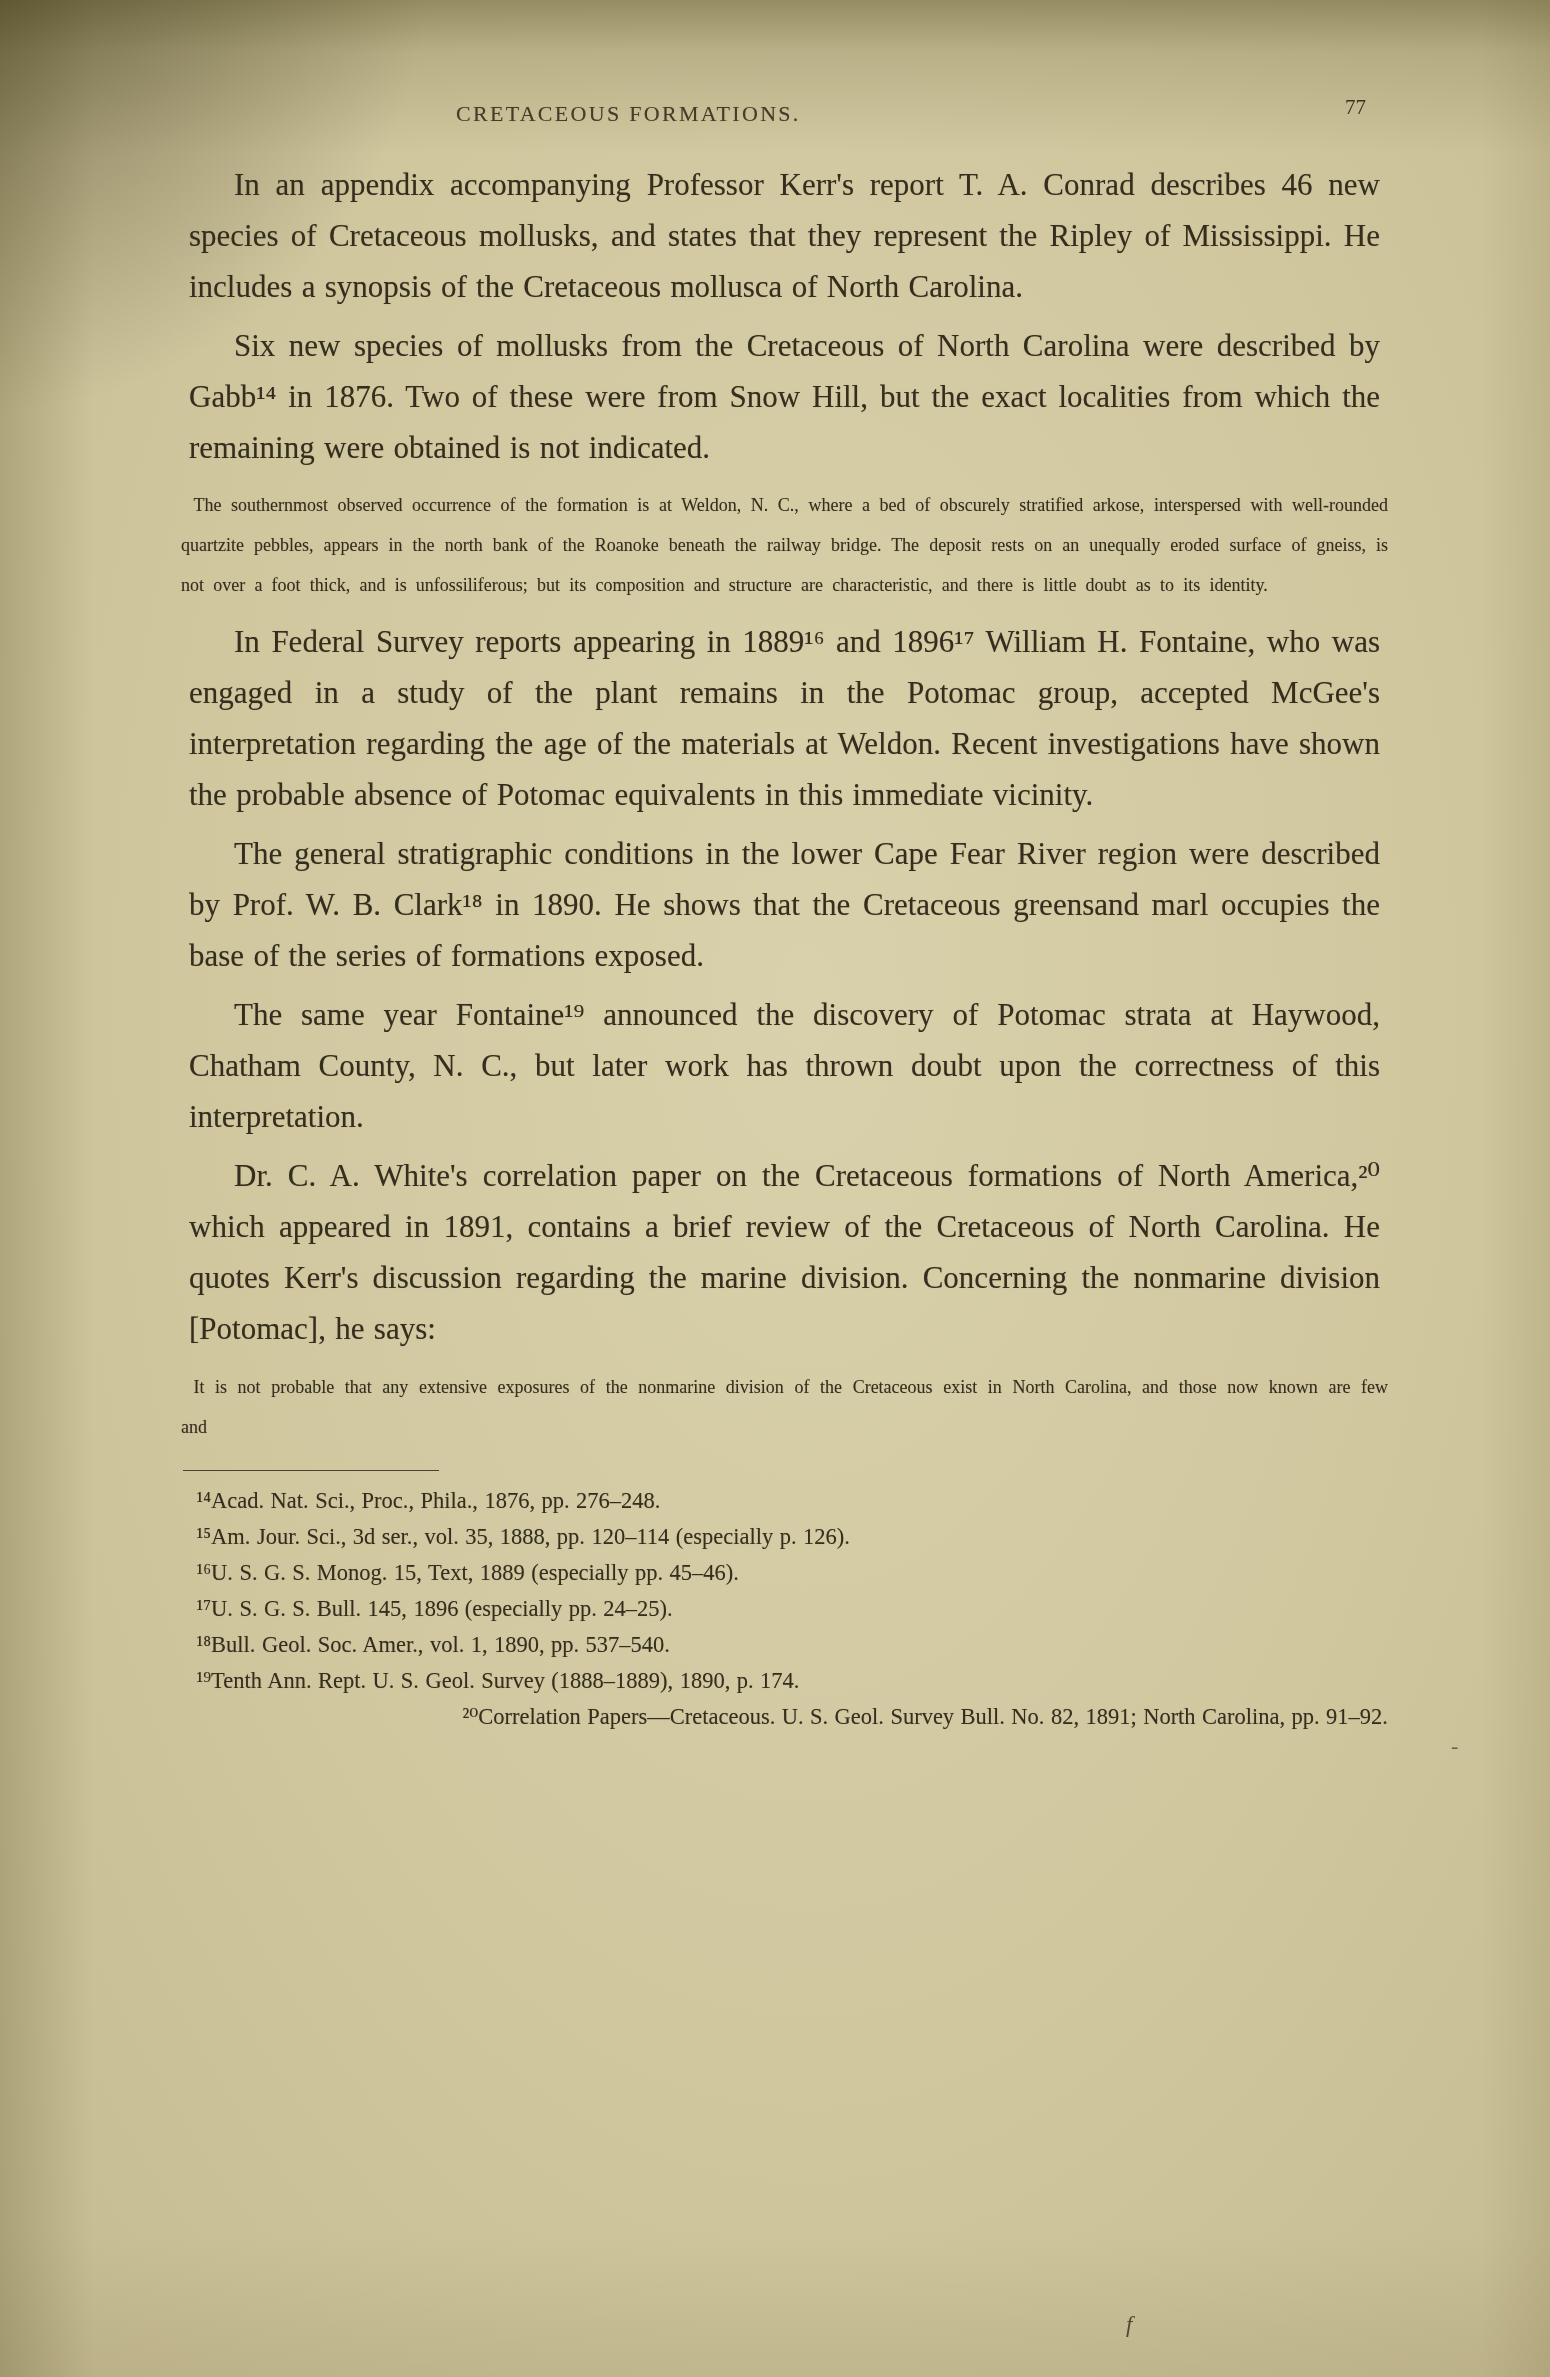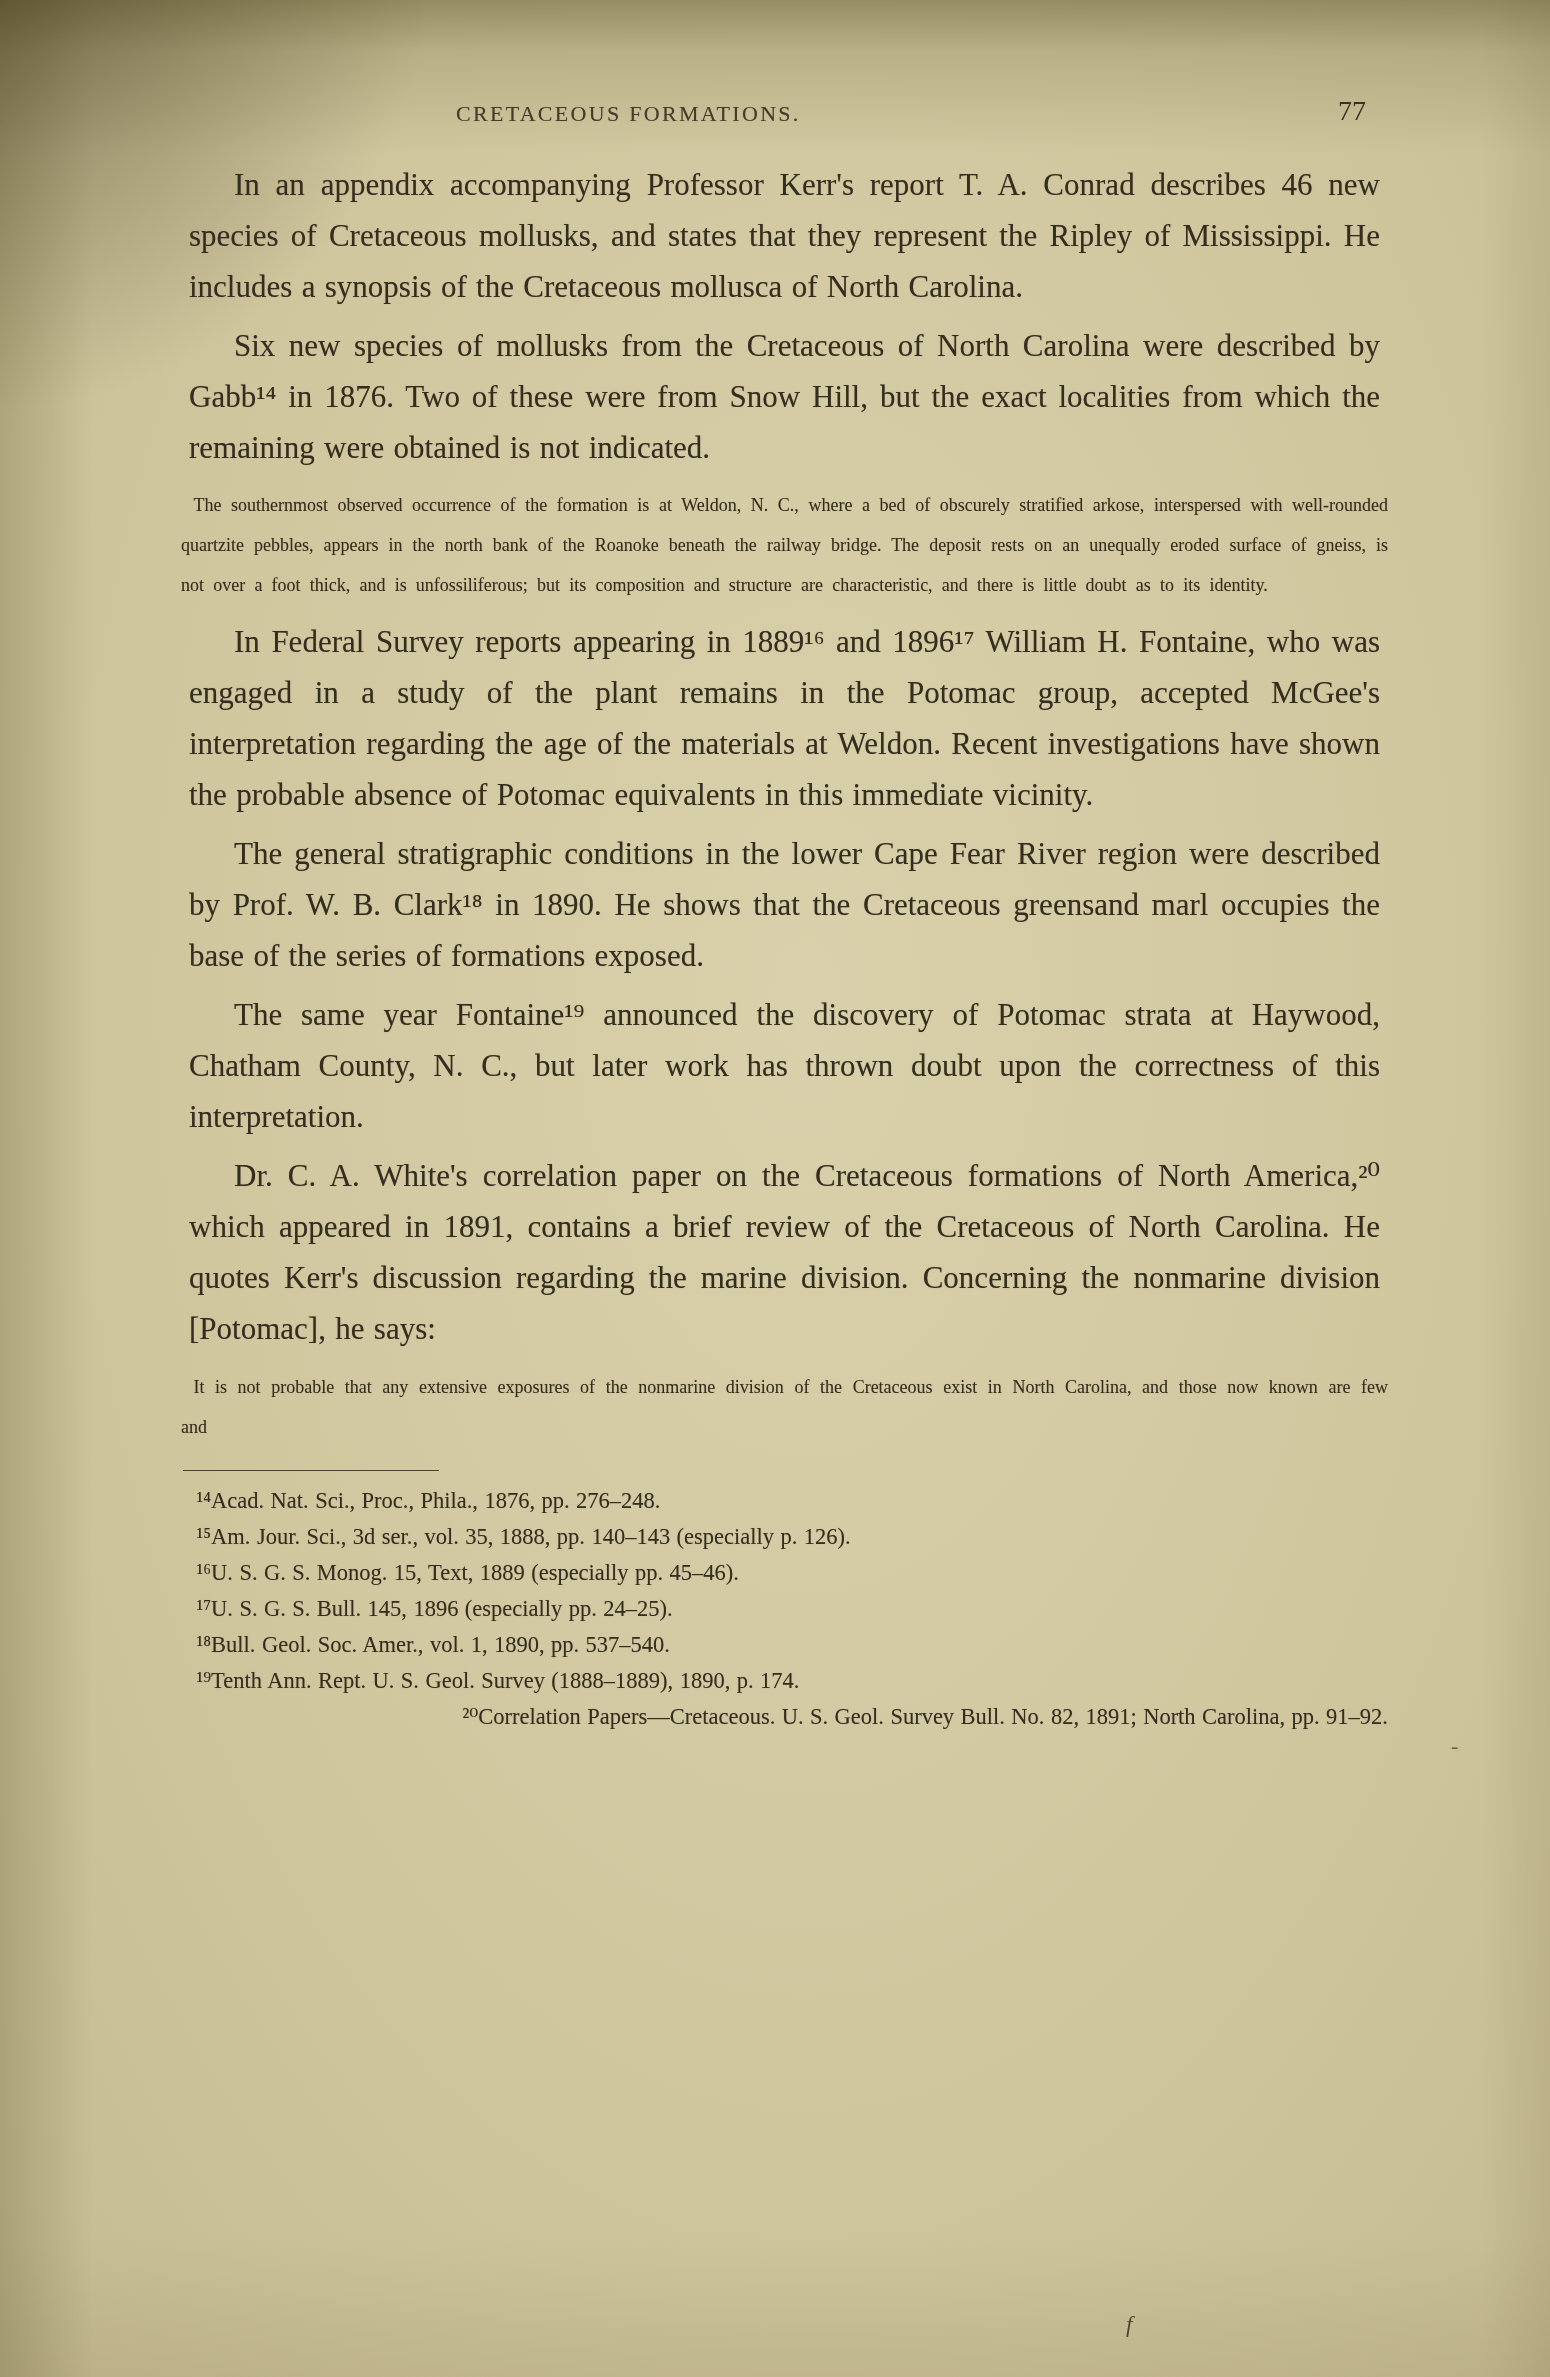--- a/index.html
+++ b/index.html
@@ -42,7 +42,7 @@
   .page-num {
     position: absolute;
     right: 22px; top: -3.1px;
-    font-size: 28px;
+    font-size: 21px;
     color: #3b3322;
     font-family: Liberation Serif, serif;
   }

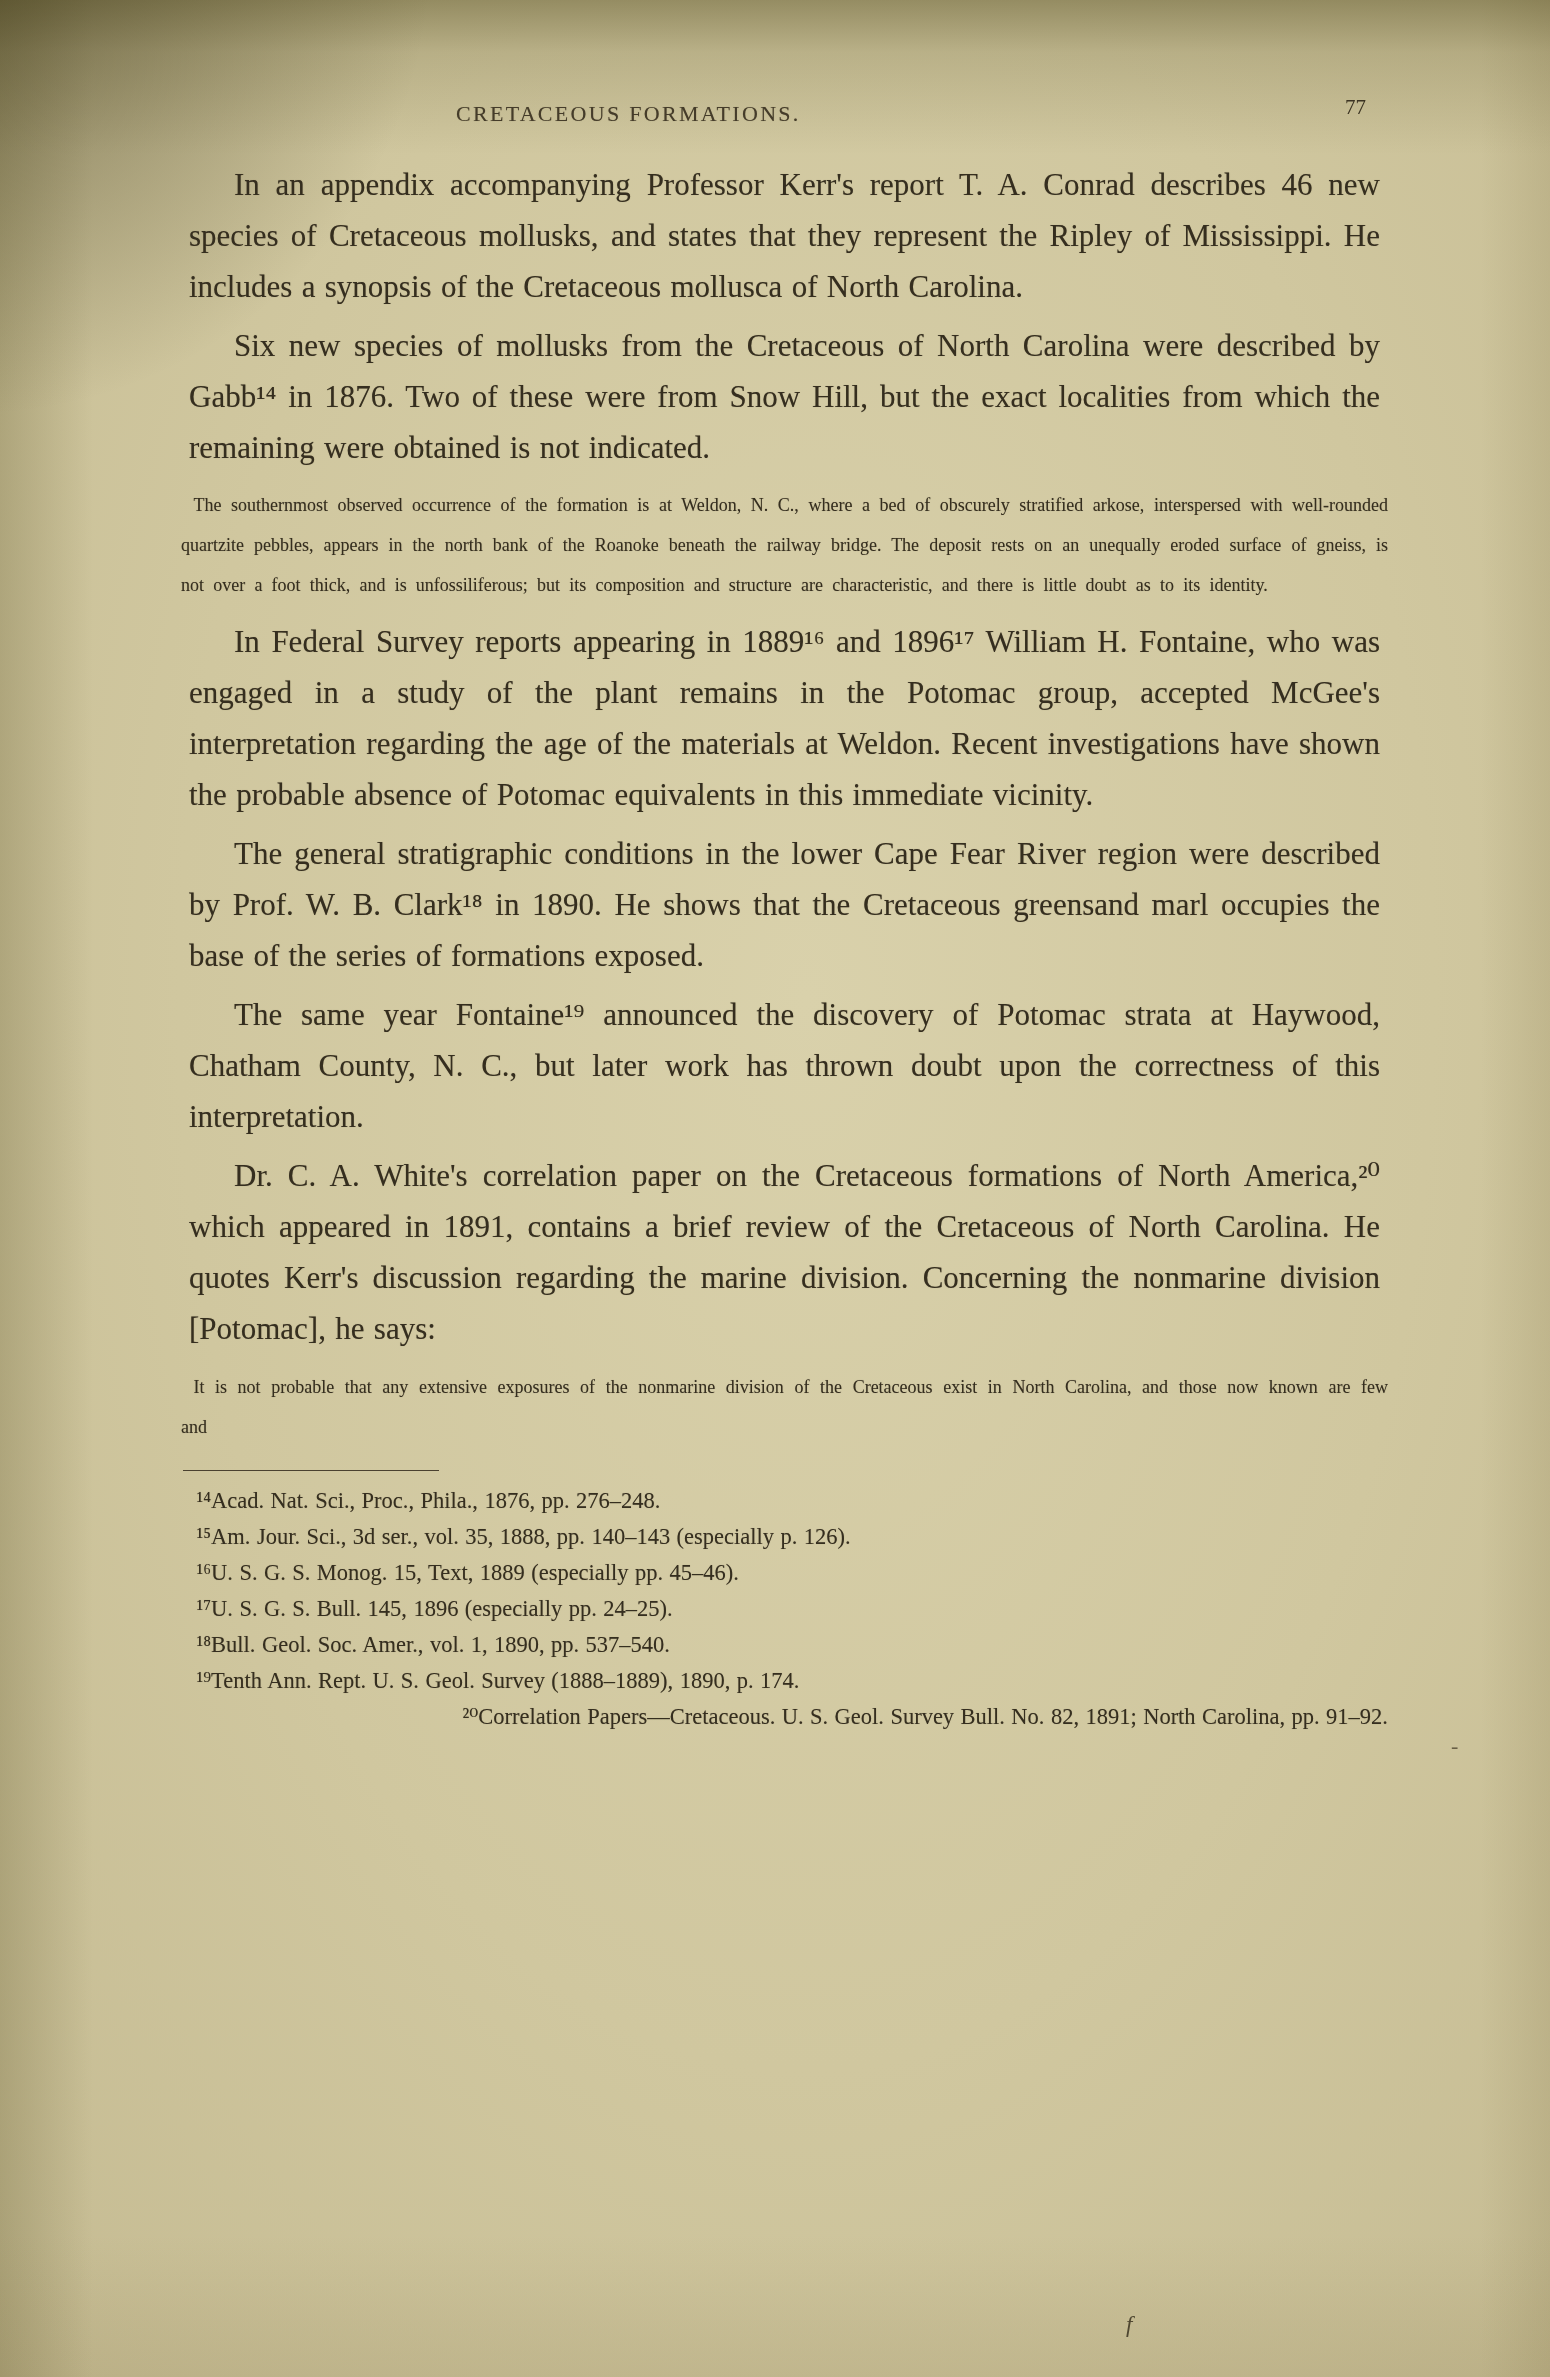--- a/index.html
+++ b/index.html
@@ -121,7 +121,7 @@
     <footer class="footnotes">
       <div class="fn-rule"></div>
       <p class="fn">¹⁴Acad. Nat. Sci., Proc., Phila., 1876, pp. 276–248.</p>
-      <p class="fn">¹⁵Am. Jour. Sci., 3d ser., vol. 35, 1888, pp. 140–143 (especially p. 126).</p>
+      <p class="fn">¹⁵Am. Jour. Sci., 3d ser., vol. 35, 1888, pp. 120–114 (especially p. 126).</p>
       <p class="fn">¹⁶U. S. G. S. Monog. 15, Text, 1889 (especially pp. 45–46).</p>
       <p class="fn">¹⁷U. S. G. S. Bull. 145, 1896 (especially pp. 24–25).</p>
       <p class="fn">¹⁸Bull. Geol. Soc. Amer., vol. 1, 1890, pp. 537–540.</p>

